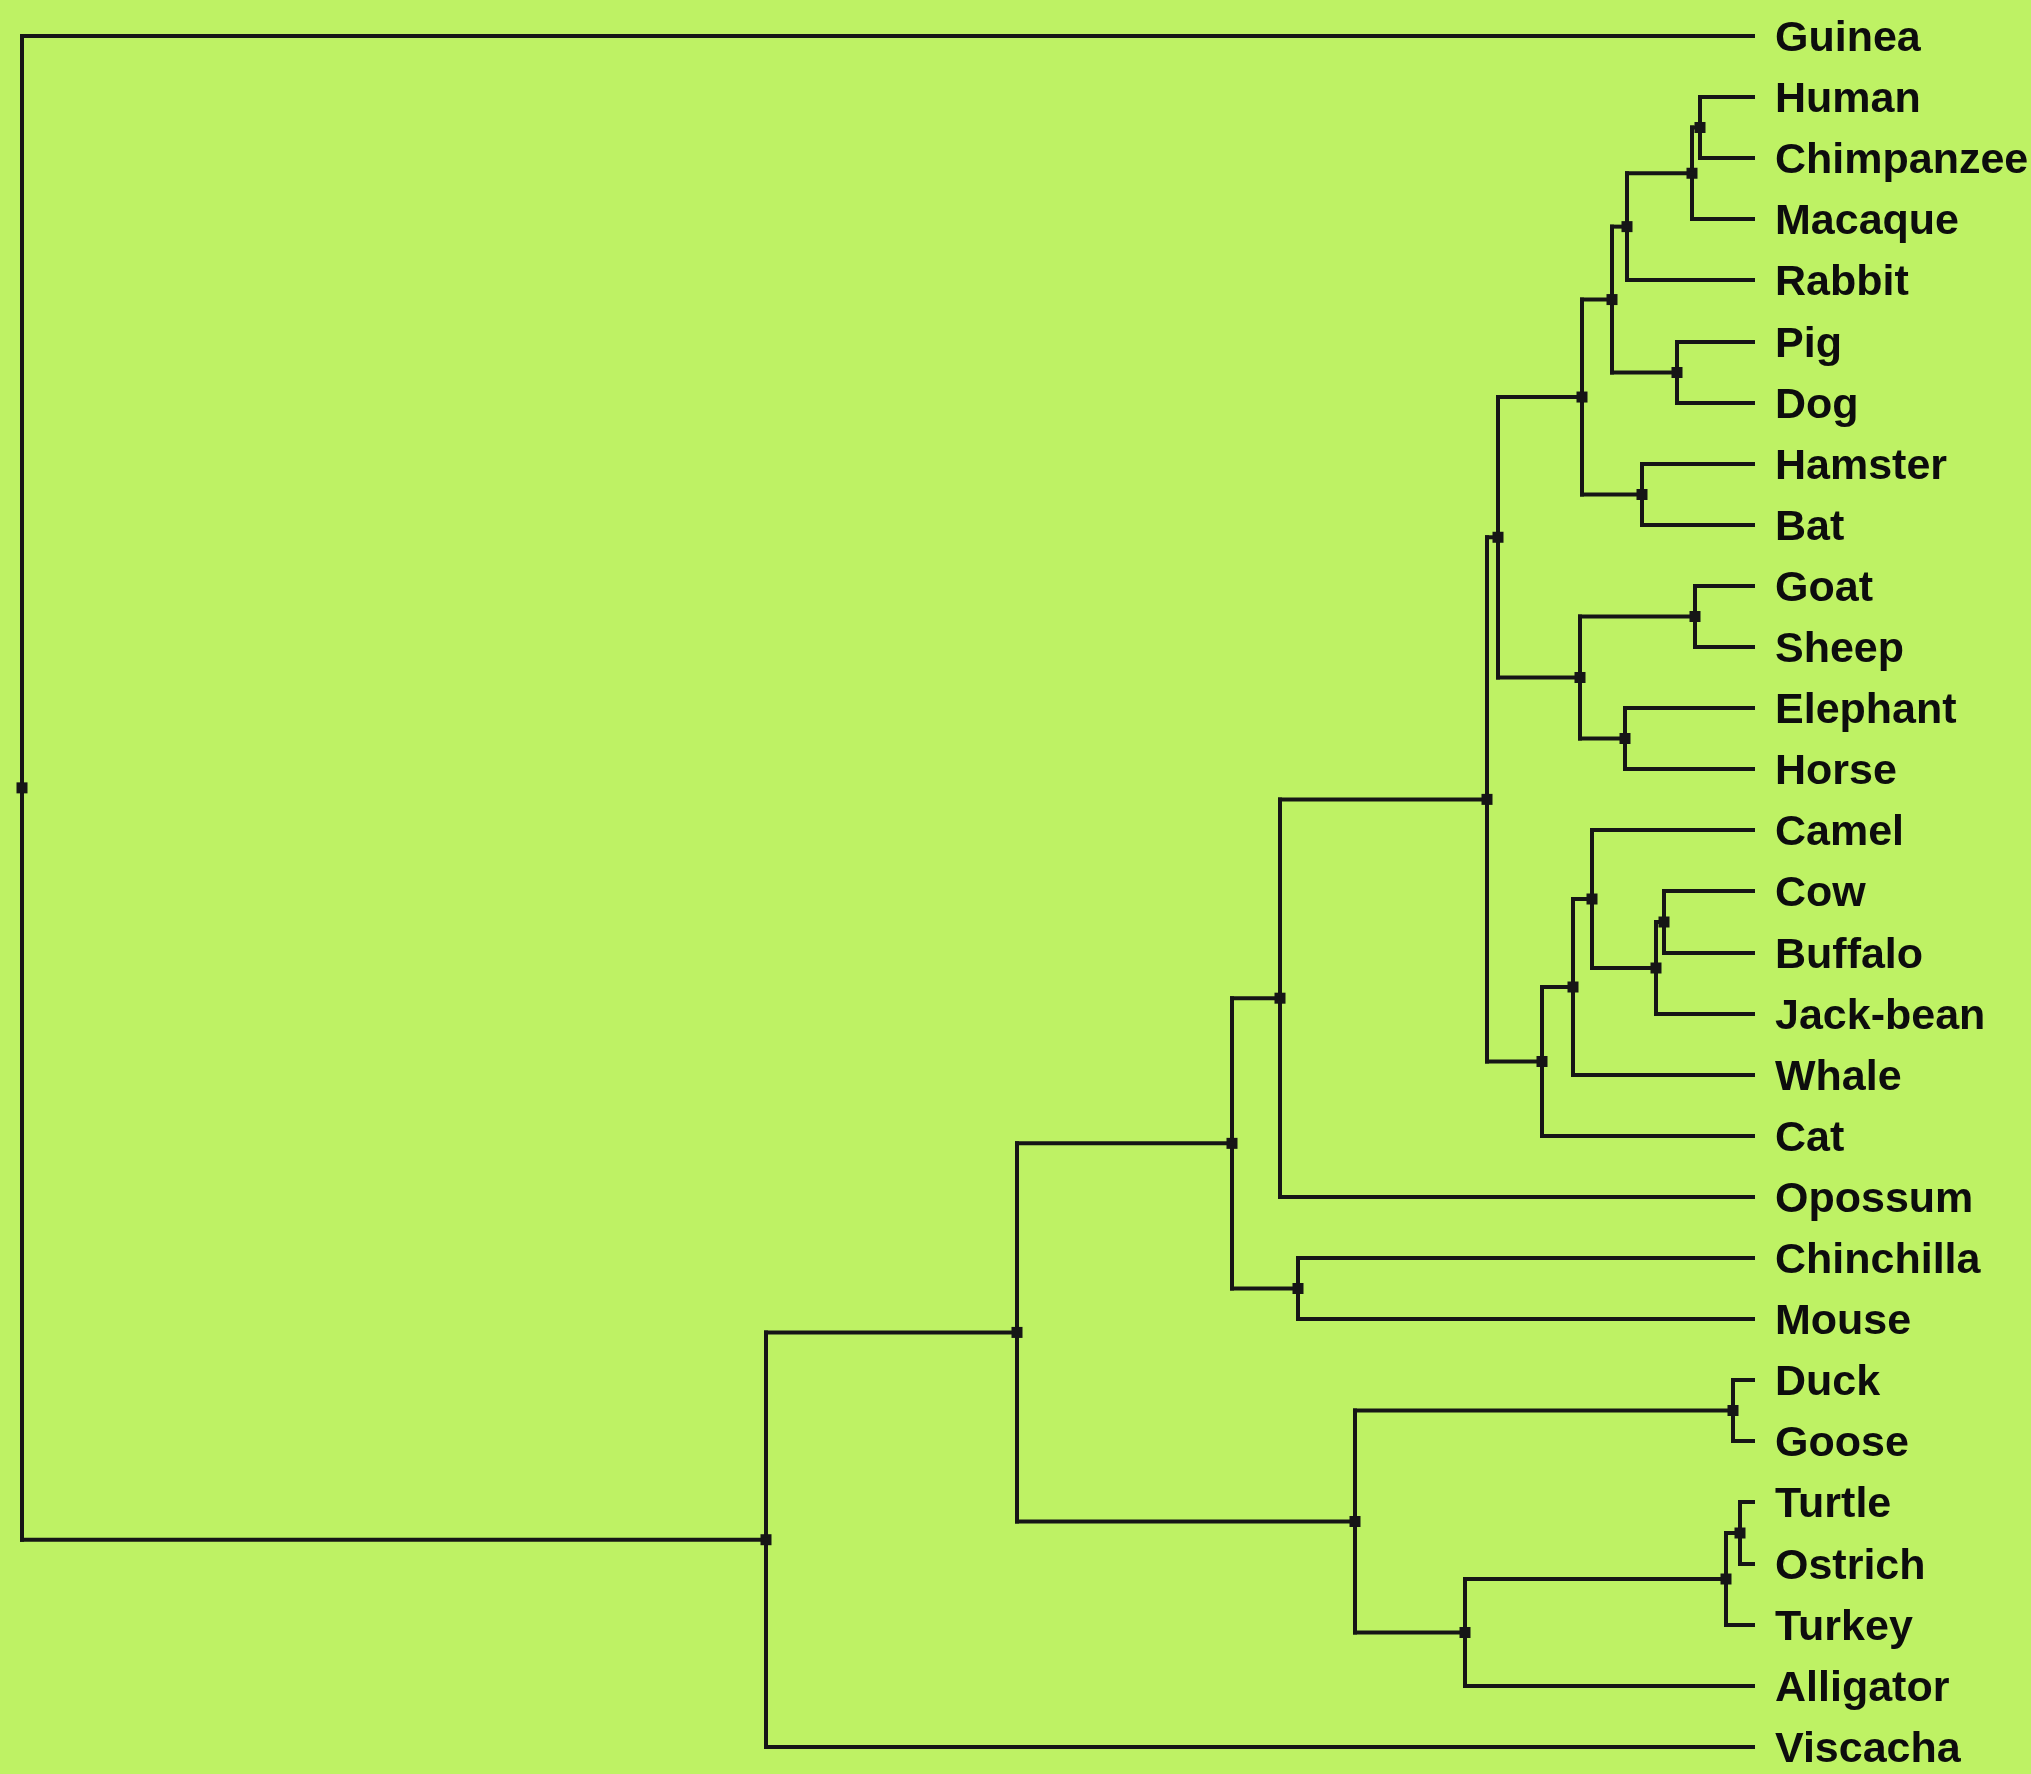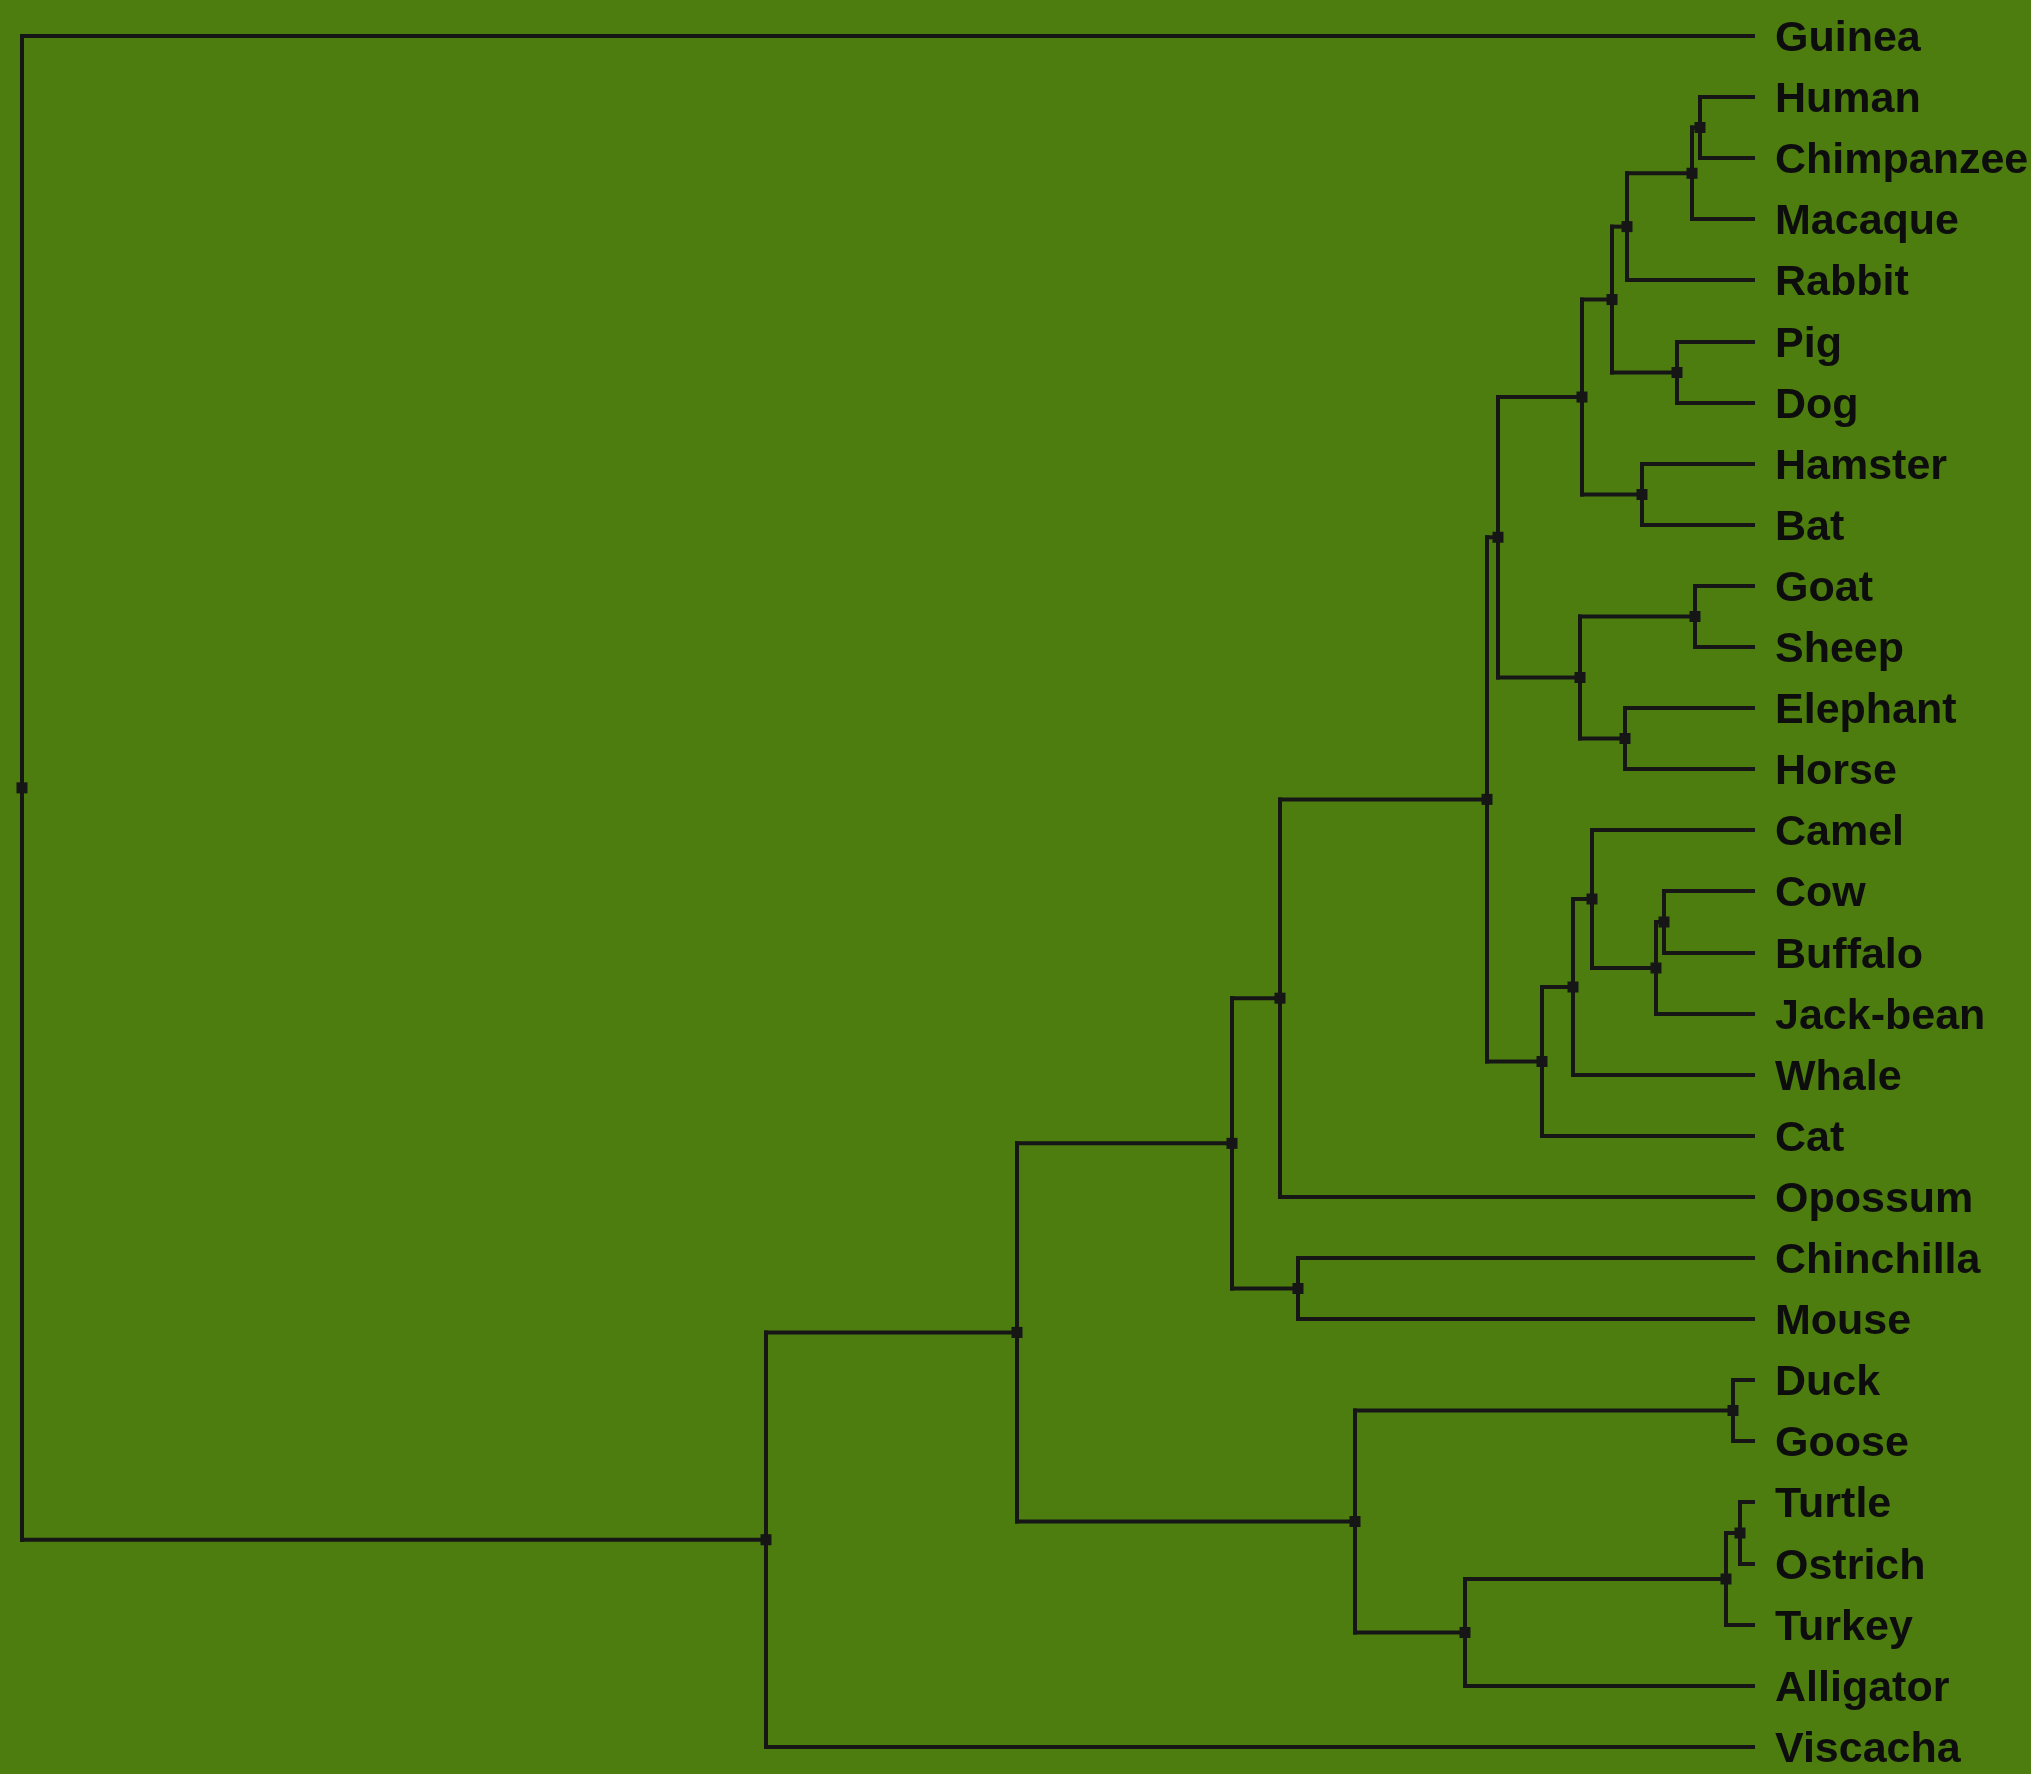--- a/index.html
+++ b/index.html
@@ -11,7 +11,7 @@
     position: relative;
     width: 2031px;
     height: 1774px;
-    background: #4d7c0f;
+    background: #bef264;
     overflow: hidden;
     font-family: "Liberation Sans", sans-serif;
   }

